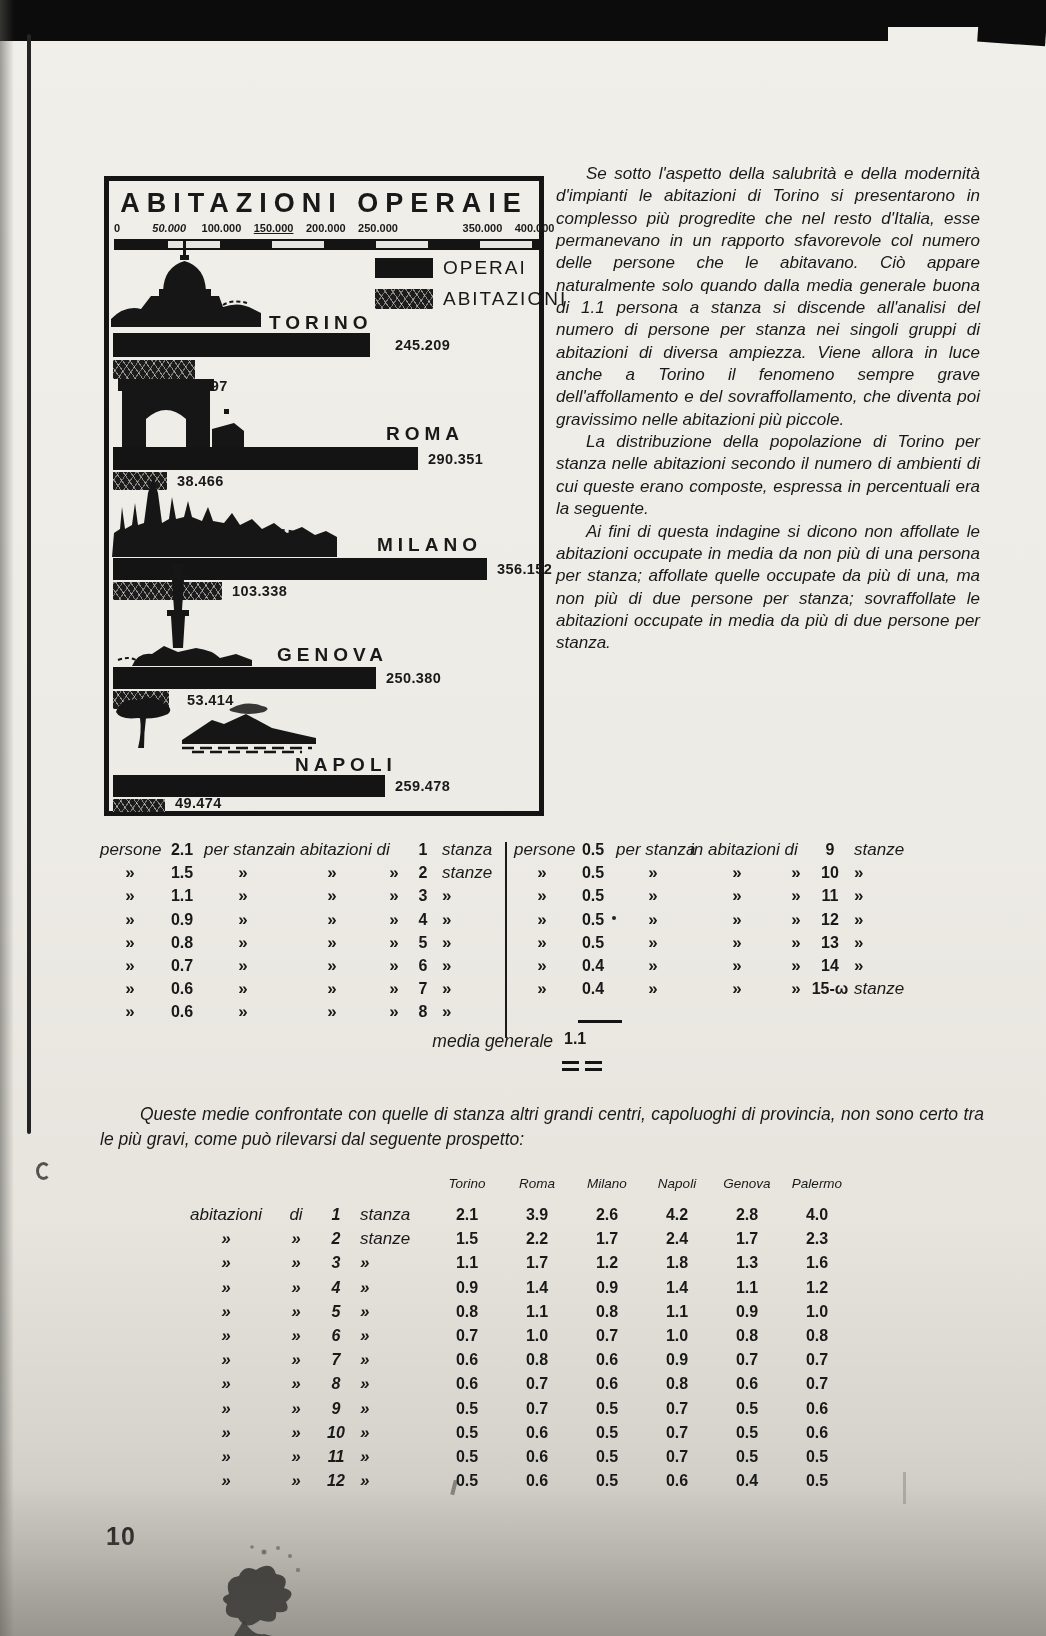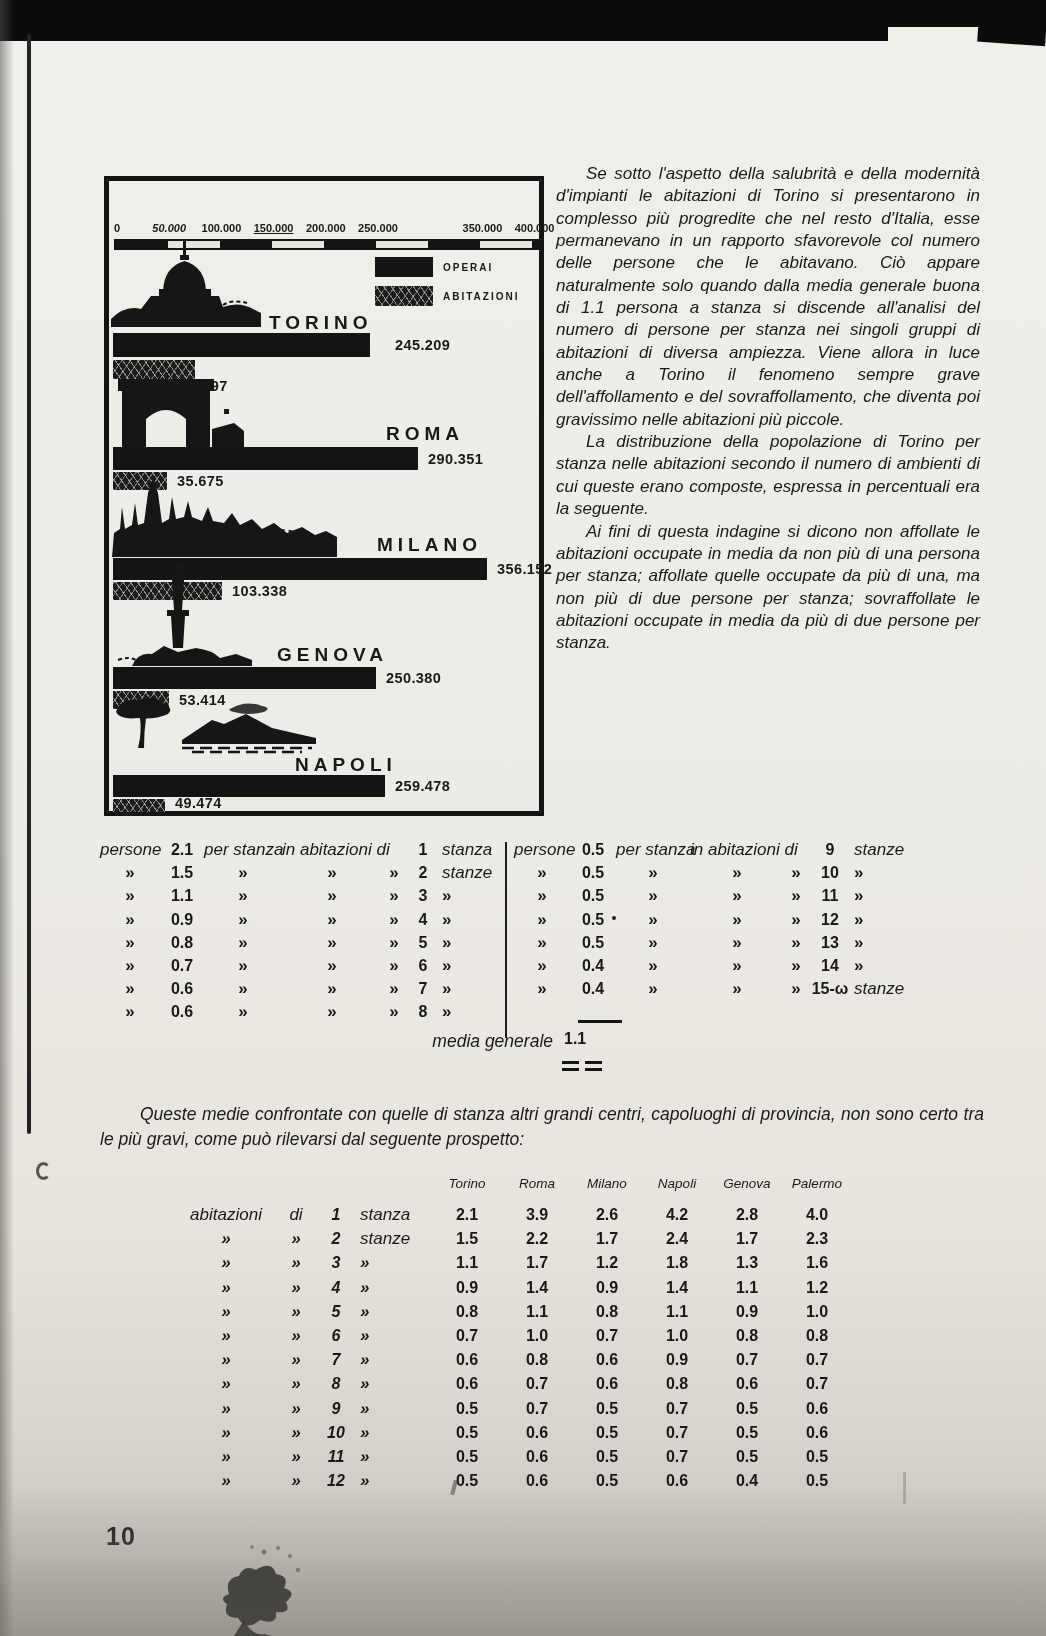--- a/index.html
+++ b/index.html
@@ -111,6 +111,7 @@
 <div class="abs" id="speck-dot"></div>
 
 <div class="abs" id="chartbox">
+  <div class="abs" id="chart-title">ABITAZIONI OPERAIE</div>
   <div class="abs" id="axis-ticks">
       <span class="tick" style="left: 8px;">0</span>
       <span class="tick" style="left: 60.2px; font-style: italic;">50.000</span>

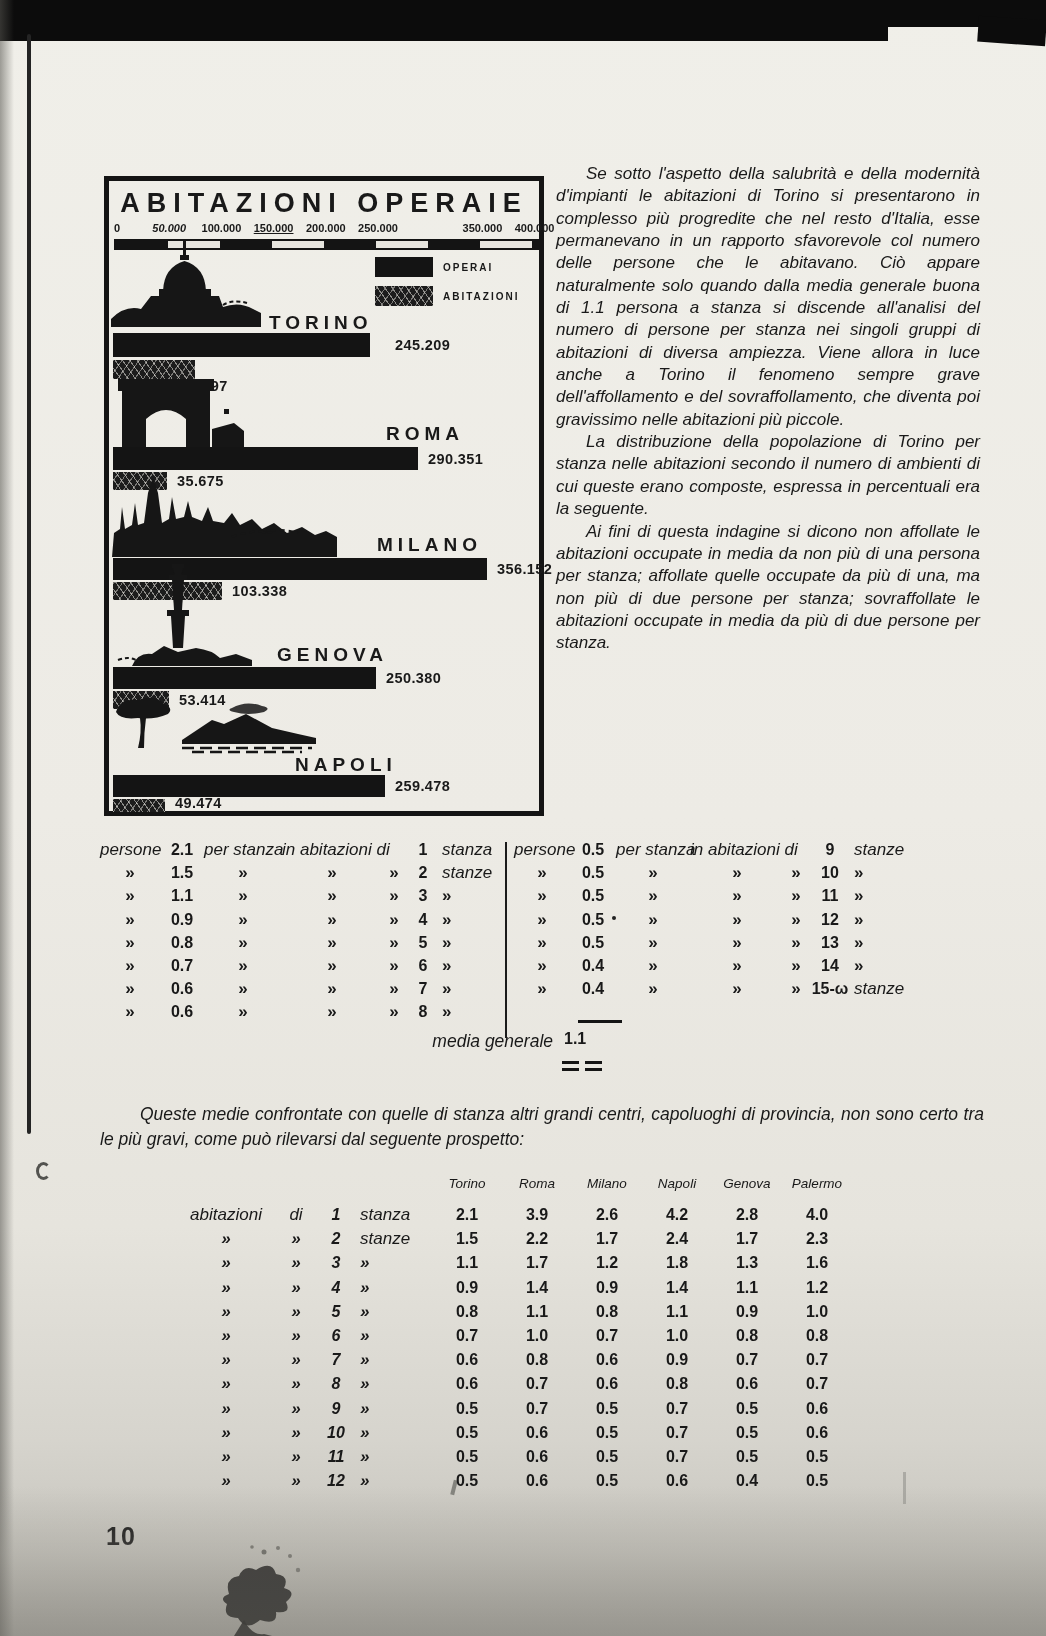--- a/index.html
+++ b/index.html
@@ -64,7 +64,7 @@
   .swatch.hatch{background-color:#1c1c1c;
     background-image:repeating-linear-gradient(55deg,rgba(233,231,225,.55) 0 1px,transparent 1px 6px),
                      repeating-linear-gradient(-55deg,rgba(233,231,225,.45) 0 1px,transparent 1px 7px)}
-  .leg-label{font-weight:bold;font-size:10px;letter-spacing:2px}
+  .leg-label{font-weight:normal;font-size:19px;letter-spacing:2px}
   
   #bodycol{left:556px;top:163px;width:424px;font-size:17px;line-height:22.35px;font-style:italic;text-align:justify}
   #bodycol p{margin:0;text-indent:30px}

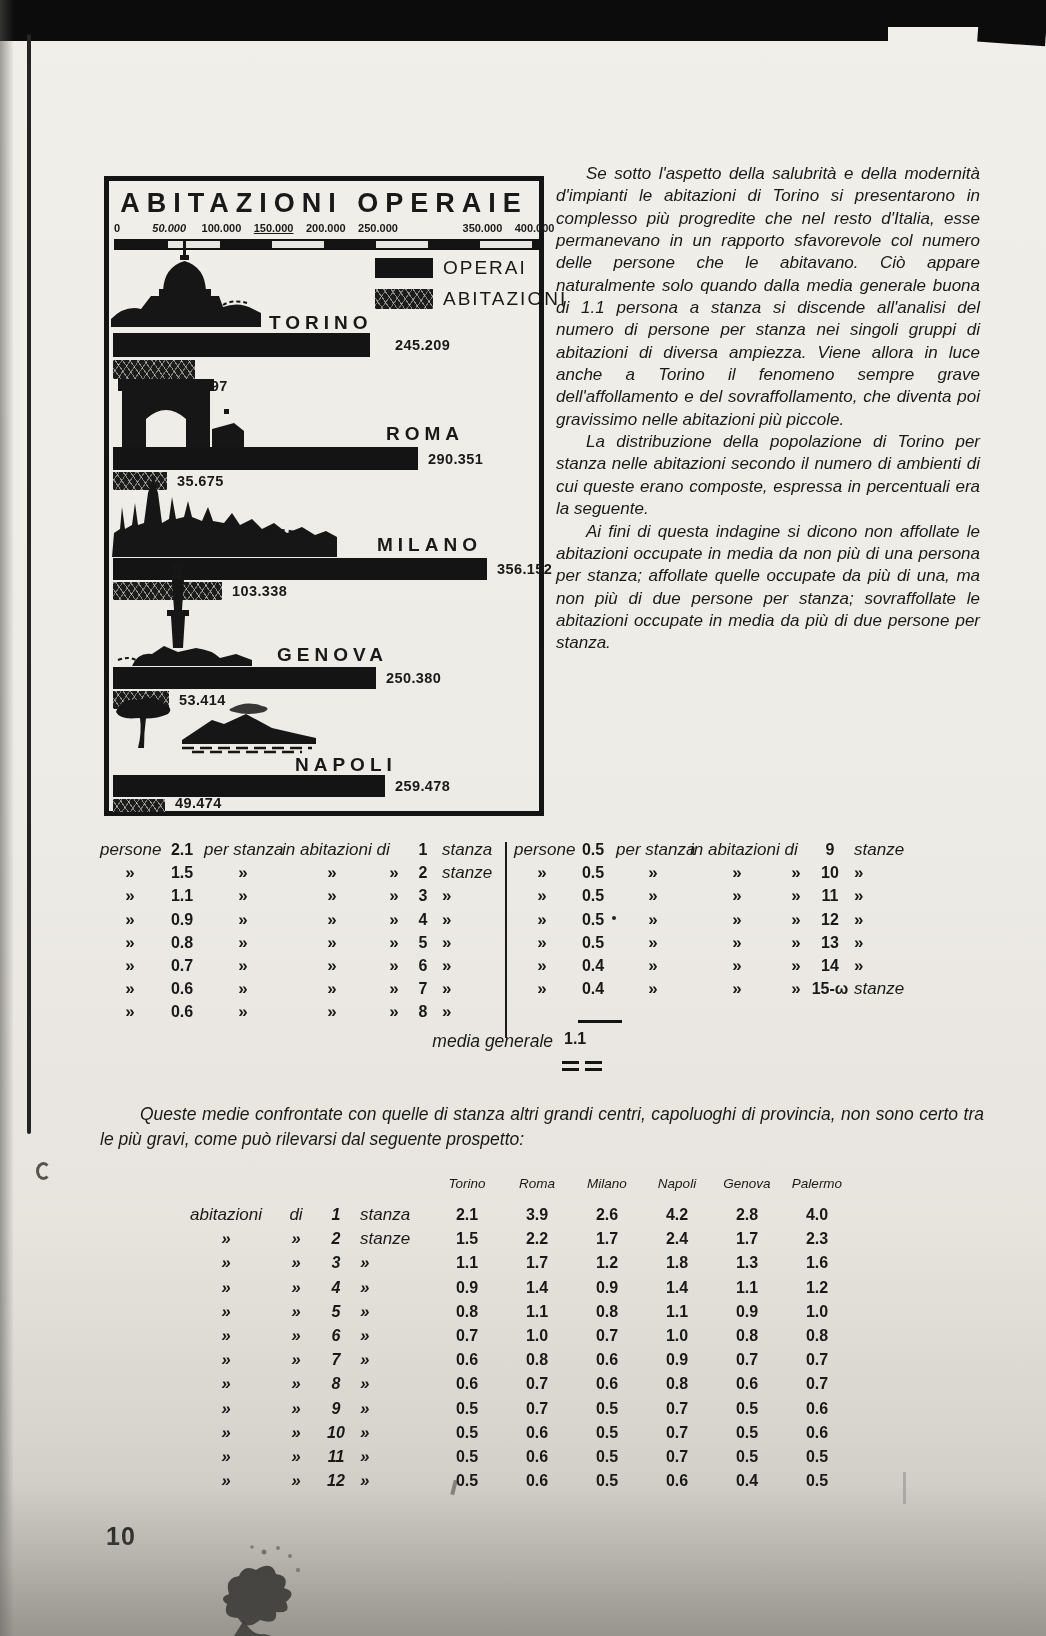--- a/index.html
+++ b/index.html
@@ -171,7 +171,7 @@
     <div class="bar opbar" style="width: 305px;"></div>
     <span class="val opval" style="left: 319px;">290.351</span>
     <div class="bar abbar" style="width: 54px;"></div>
-    <span class="val abval" style="left: 68px;">35.675</span>
+    <span class="val abval" style="left: 68px;">38.466</span>
   </div>
 
   <div class="city-group g2">

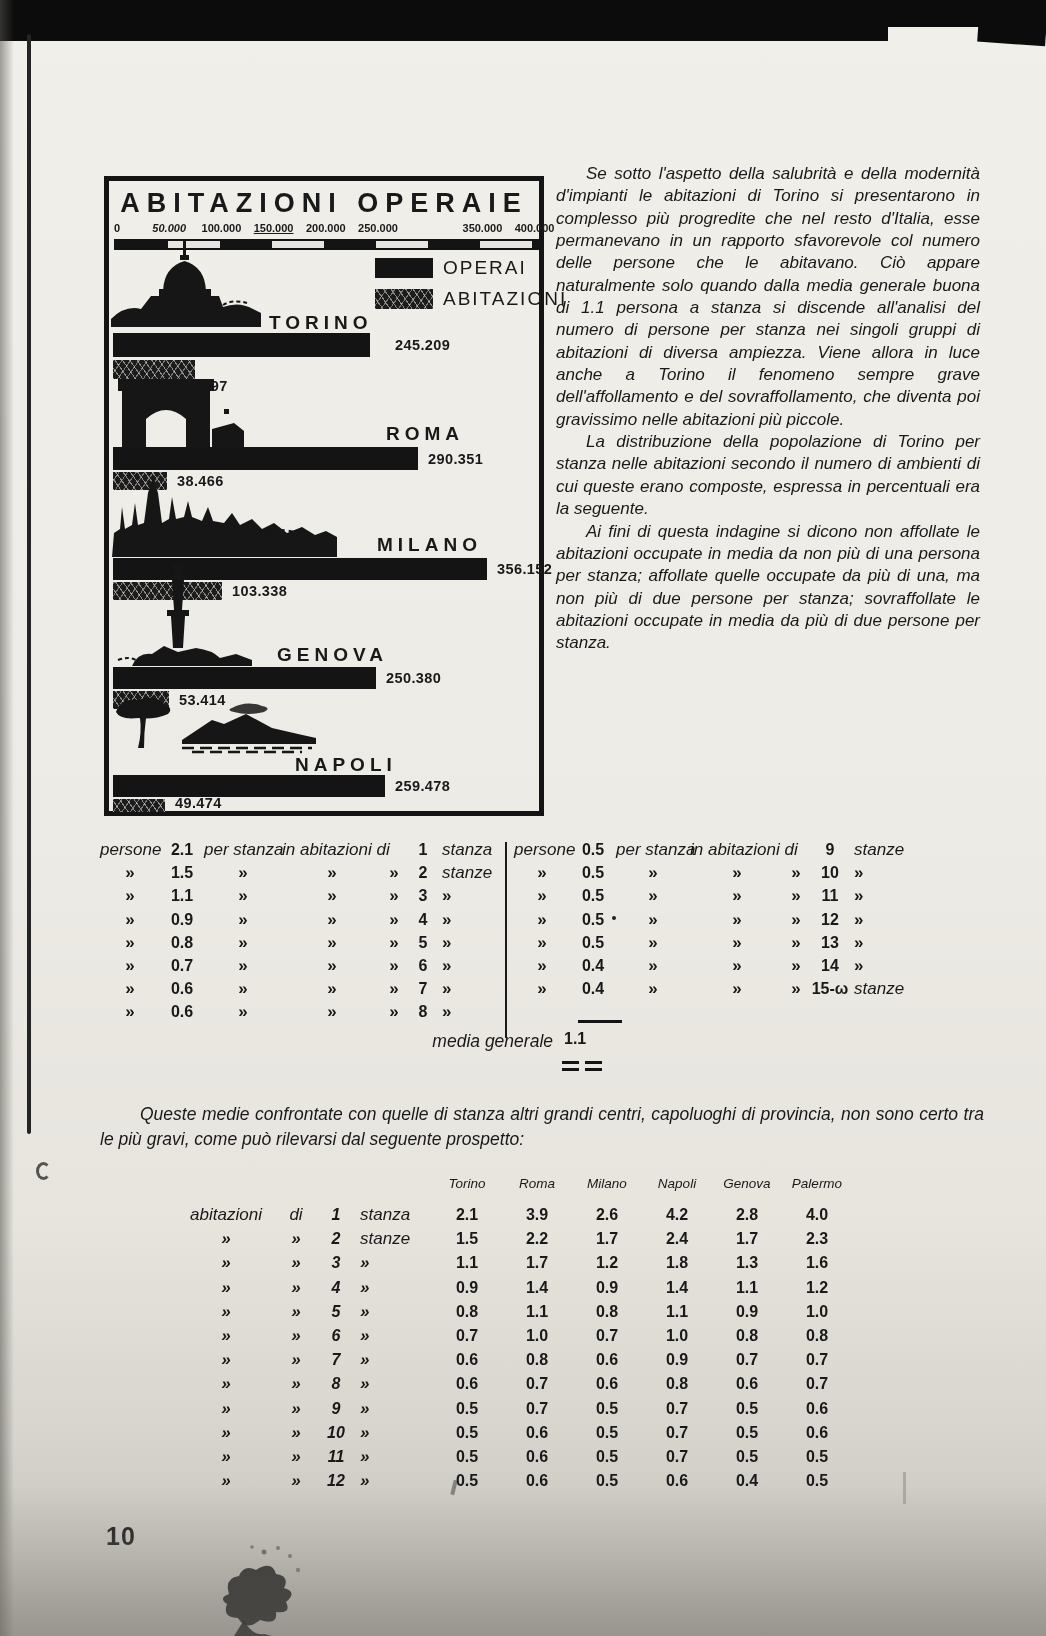--- a/index.html
+++ b/index.html
@@ -207,7 +207,7 @@
     <div class="bar opbar" style="width: 263px;"></div>
     <span class="val opval" style="left: 277px;">250.380</span>
     <div class="bar abbar" style="width: 56px;"></div>
-    <span class="val abval" style="left: 70px;">53.414</span>
+    <span class="val abval" style="left: 78px;">53.414</span>
   </div>
 
   <div class="city-group g4">

